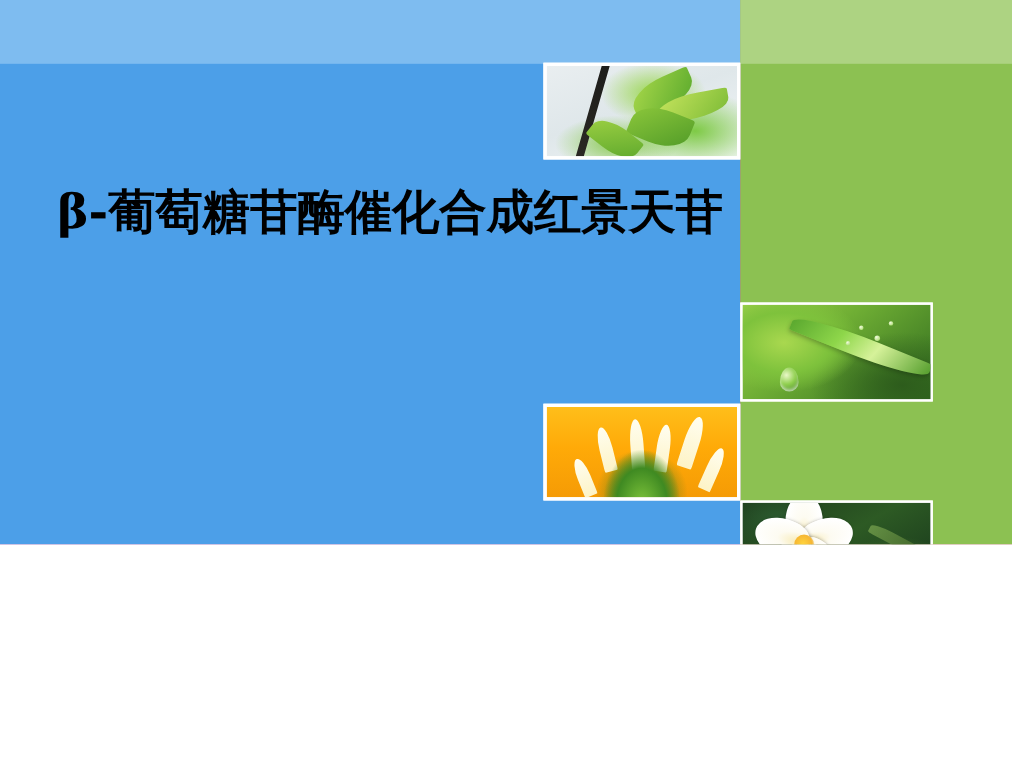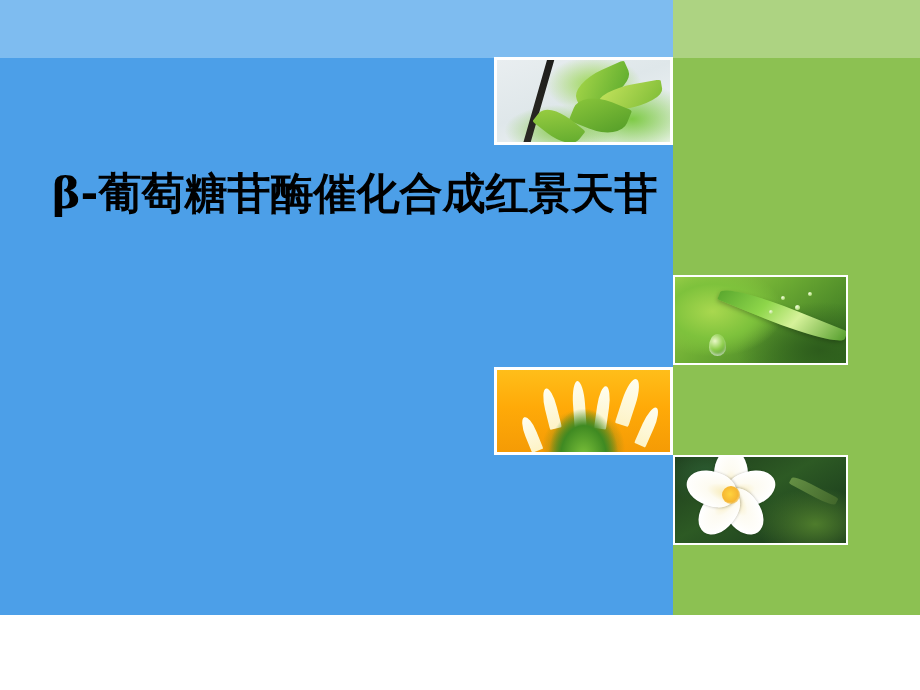--- a/index.html
+++ b/index.html
@@ -14,7 +14,7 @@
   #slide {
     position: relative;
     width: 920px;
-    height: 615px;
+    height: 495px;
     overflow: hidden;
     background: #ec4899;
   }

